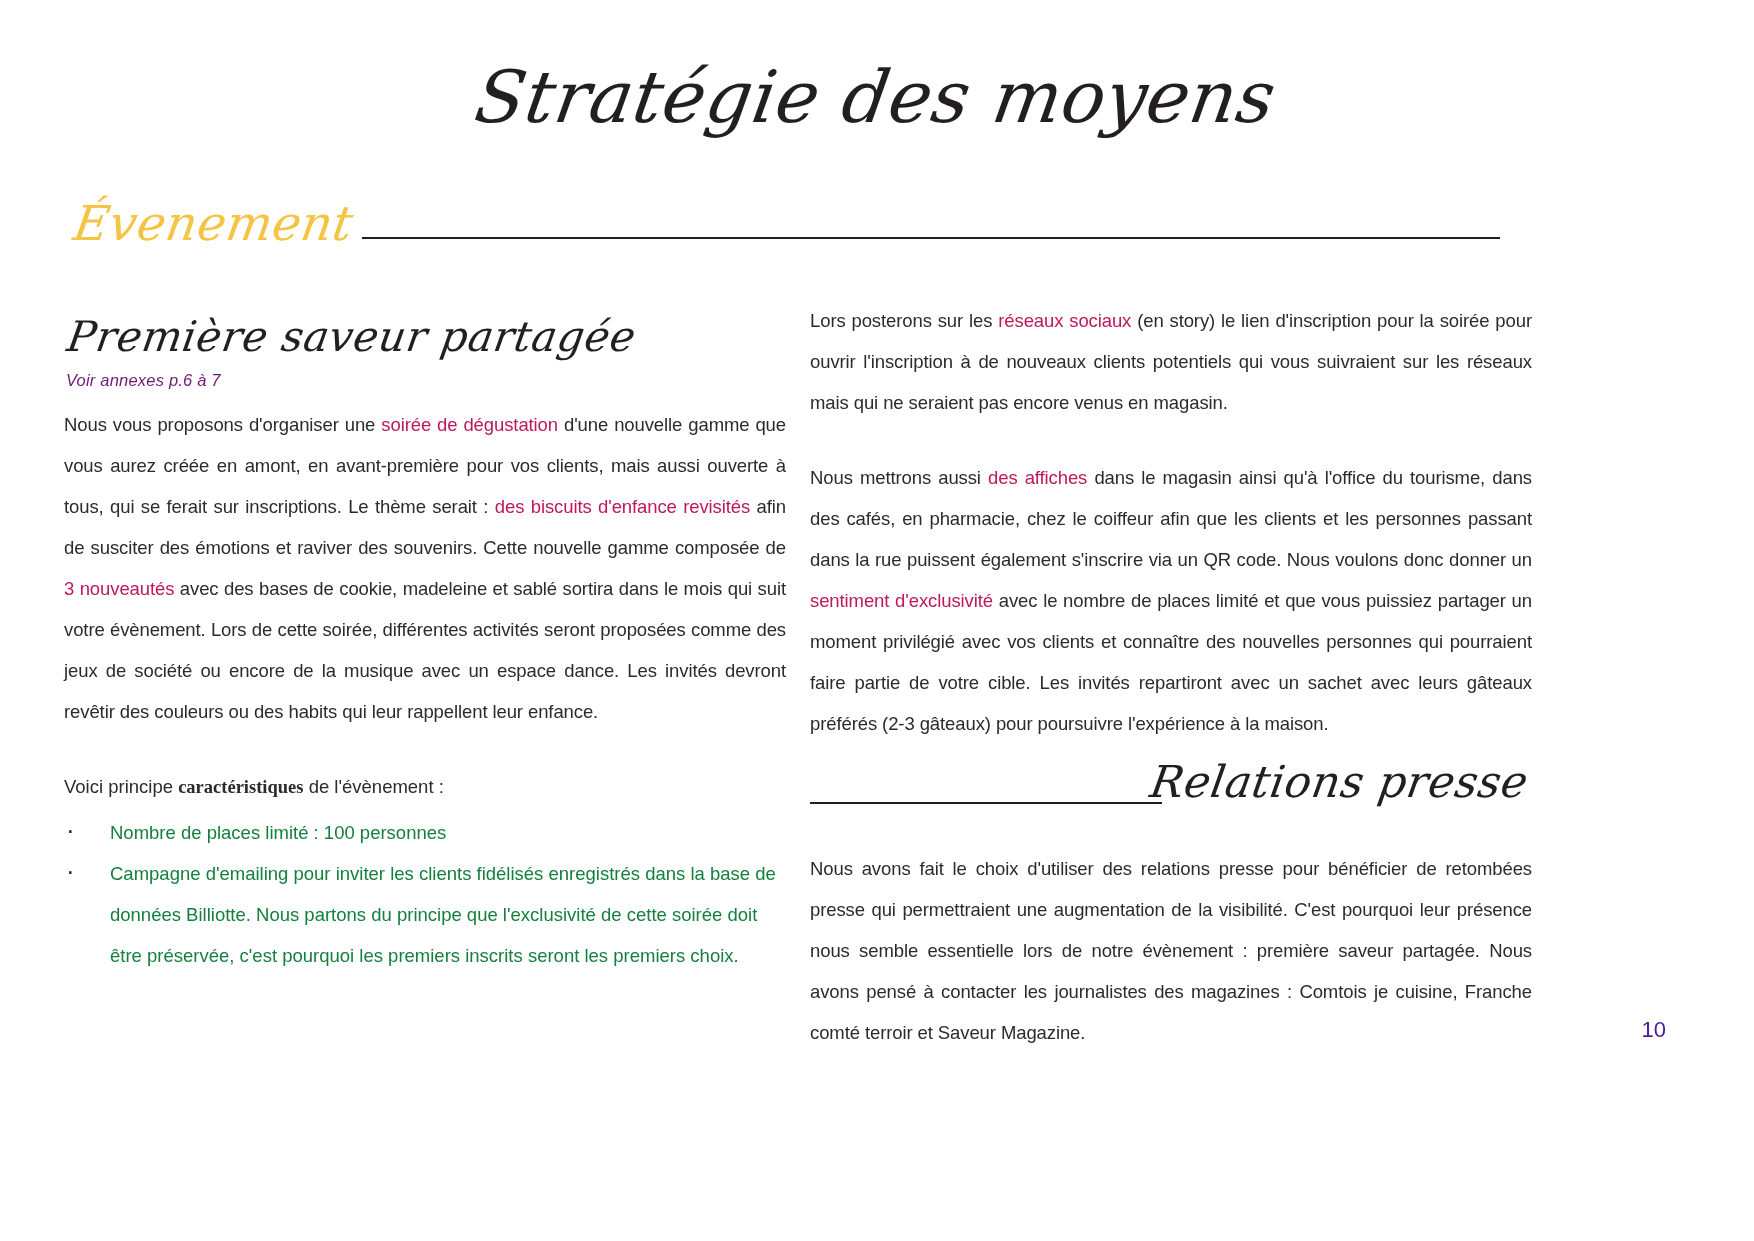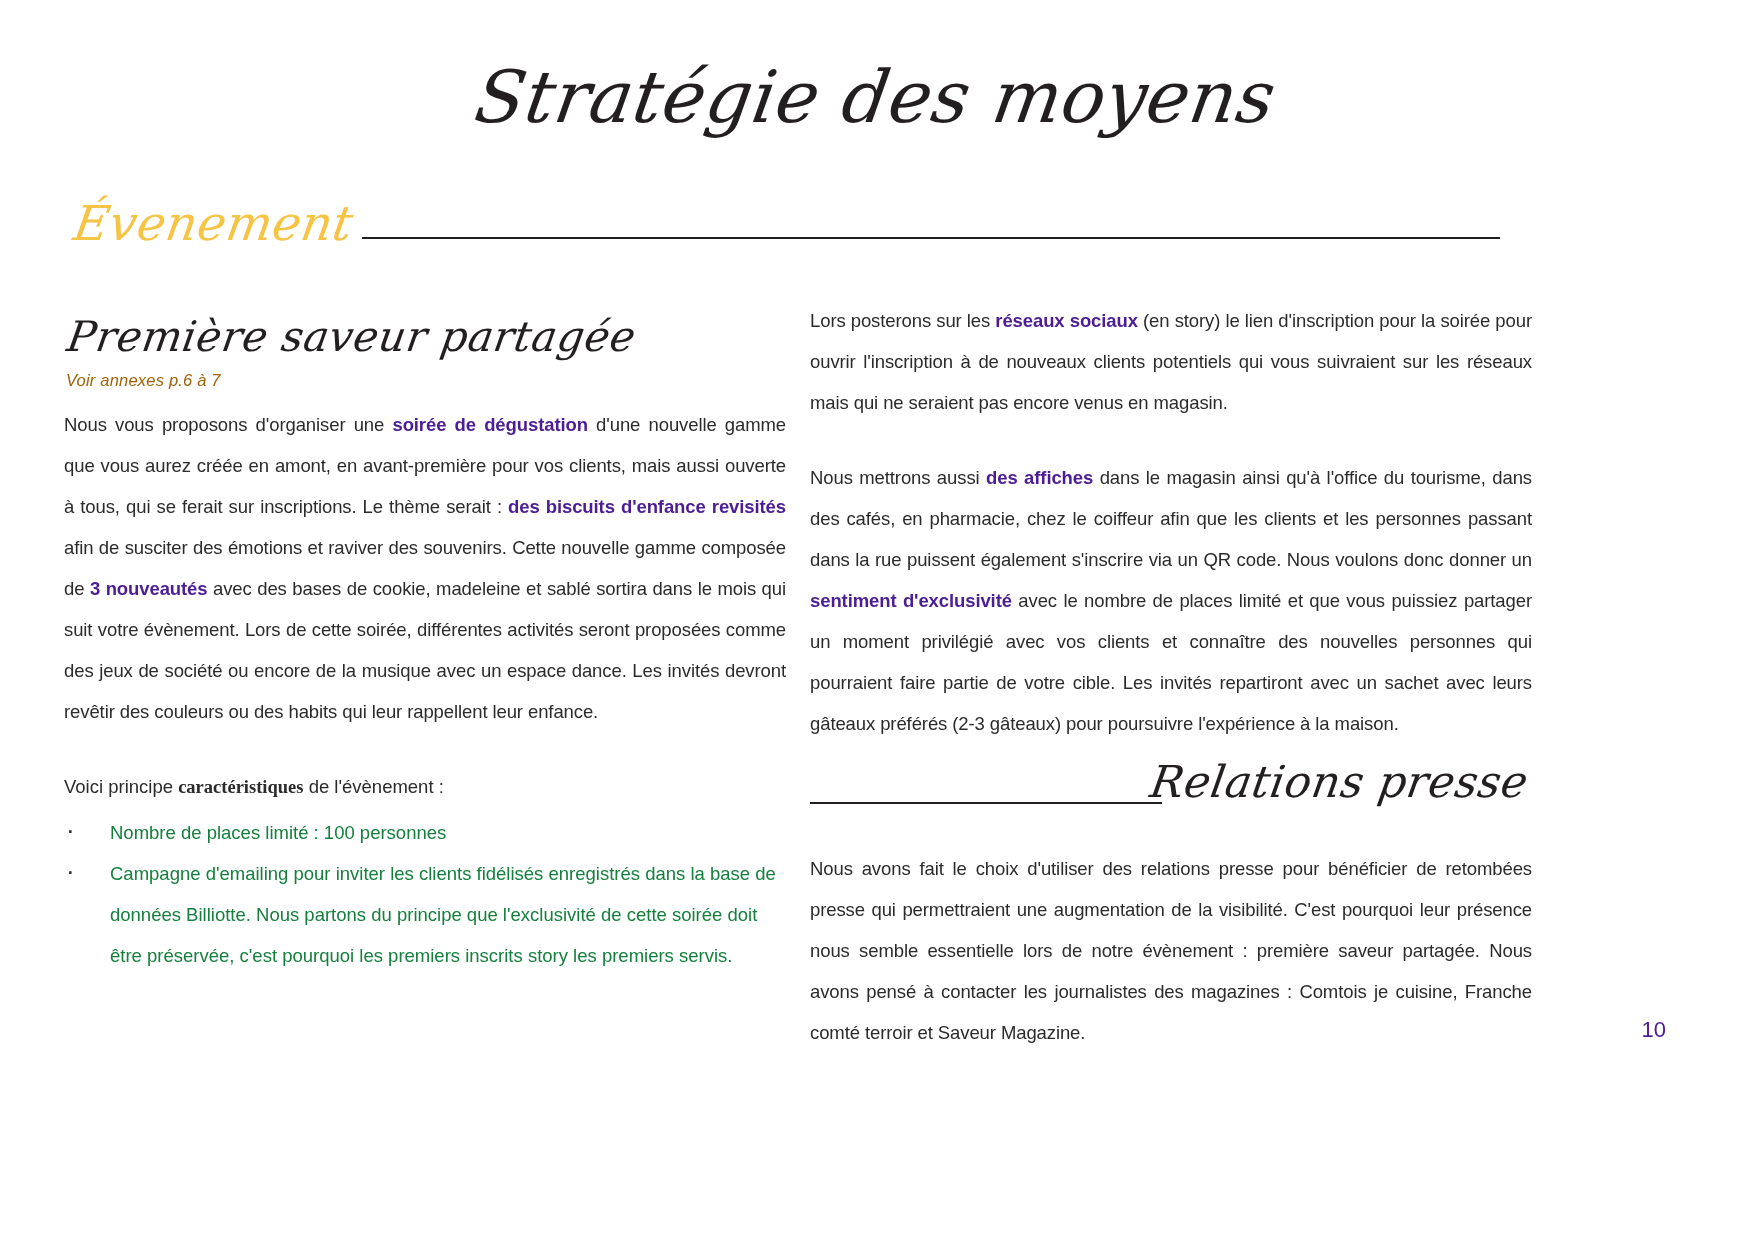--- a/index.html
+++ b/index.html
@@ -88,7 +88,7 @@
     letter-spacing: -0.1px;
   }
   p.body.tight { margin-bottom: 0; }
-  p.body b { font-weight: 700; color: #4c1d95; }
+  p.body b { font-weight: 400; color: #be185d; }
 
   .intro-line {
     font-size: 18.5px;

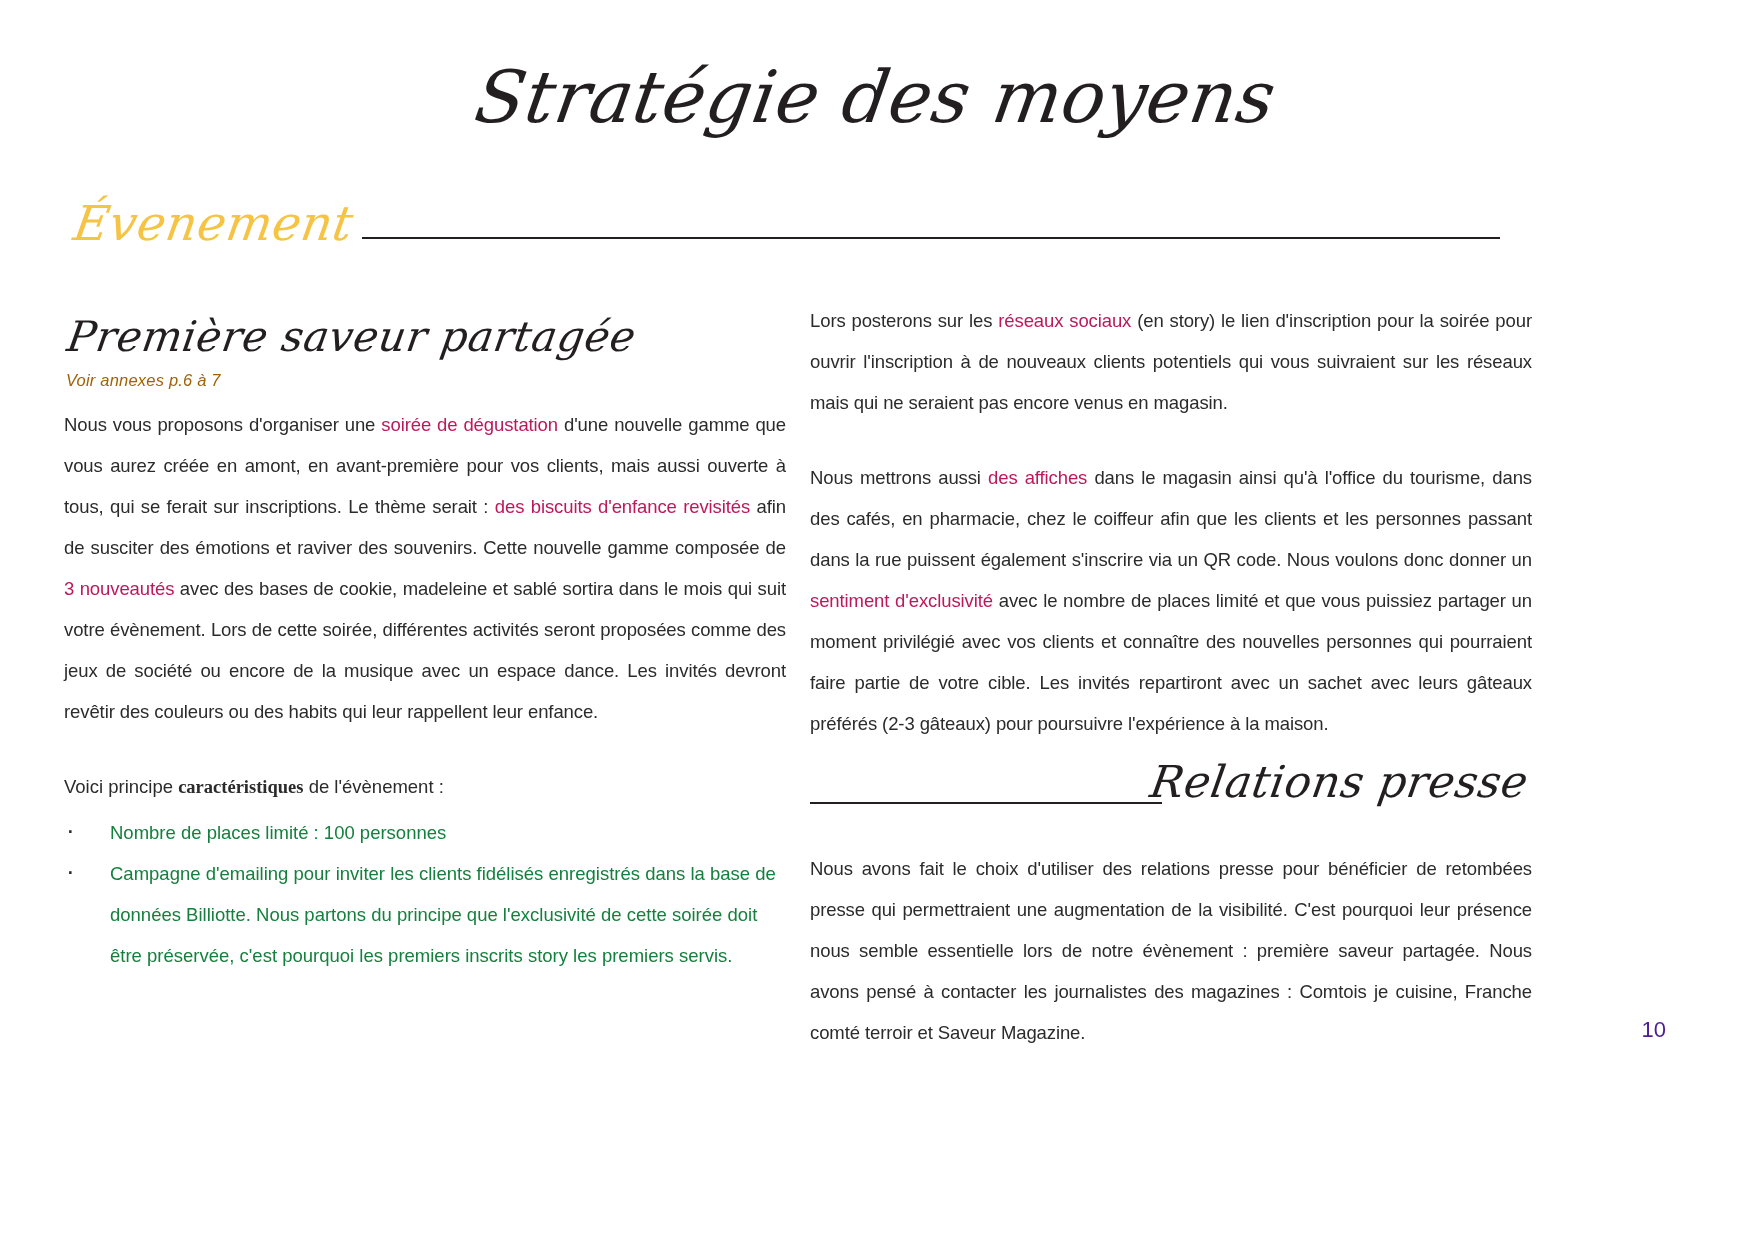--- a/index.html
+++ b/index.html
@@ -74,7 +74,7 @@
     font-family: "Liberation Sans", sans-serif;
     font-style: italic;
     font-size: 16.5px;
-    color: #a16207;
+    color: #701a75;
     margin: 10px 0 14px 2px;
     letter-spacing: .2px;
   }

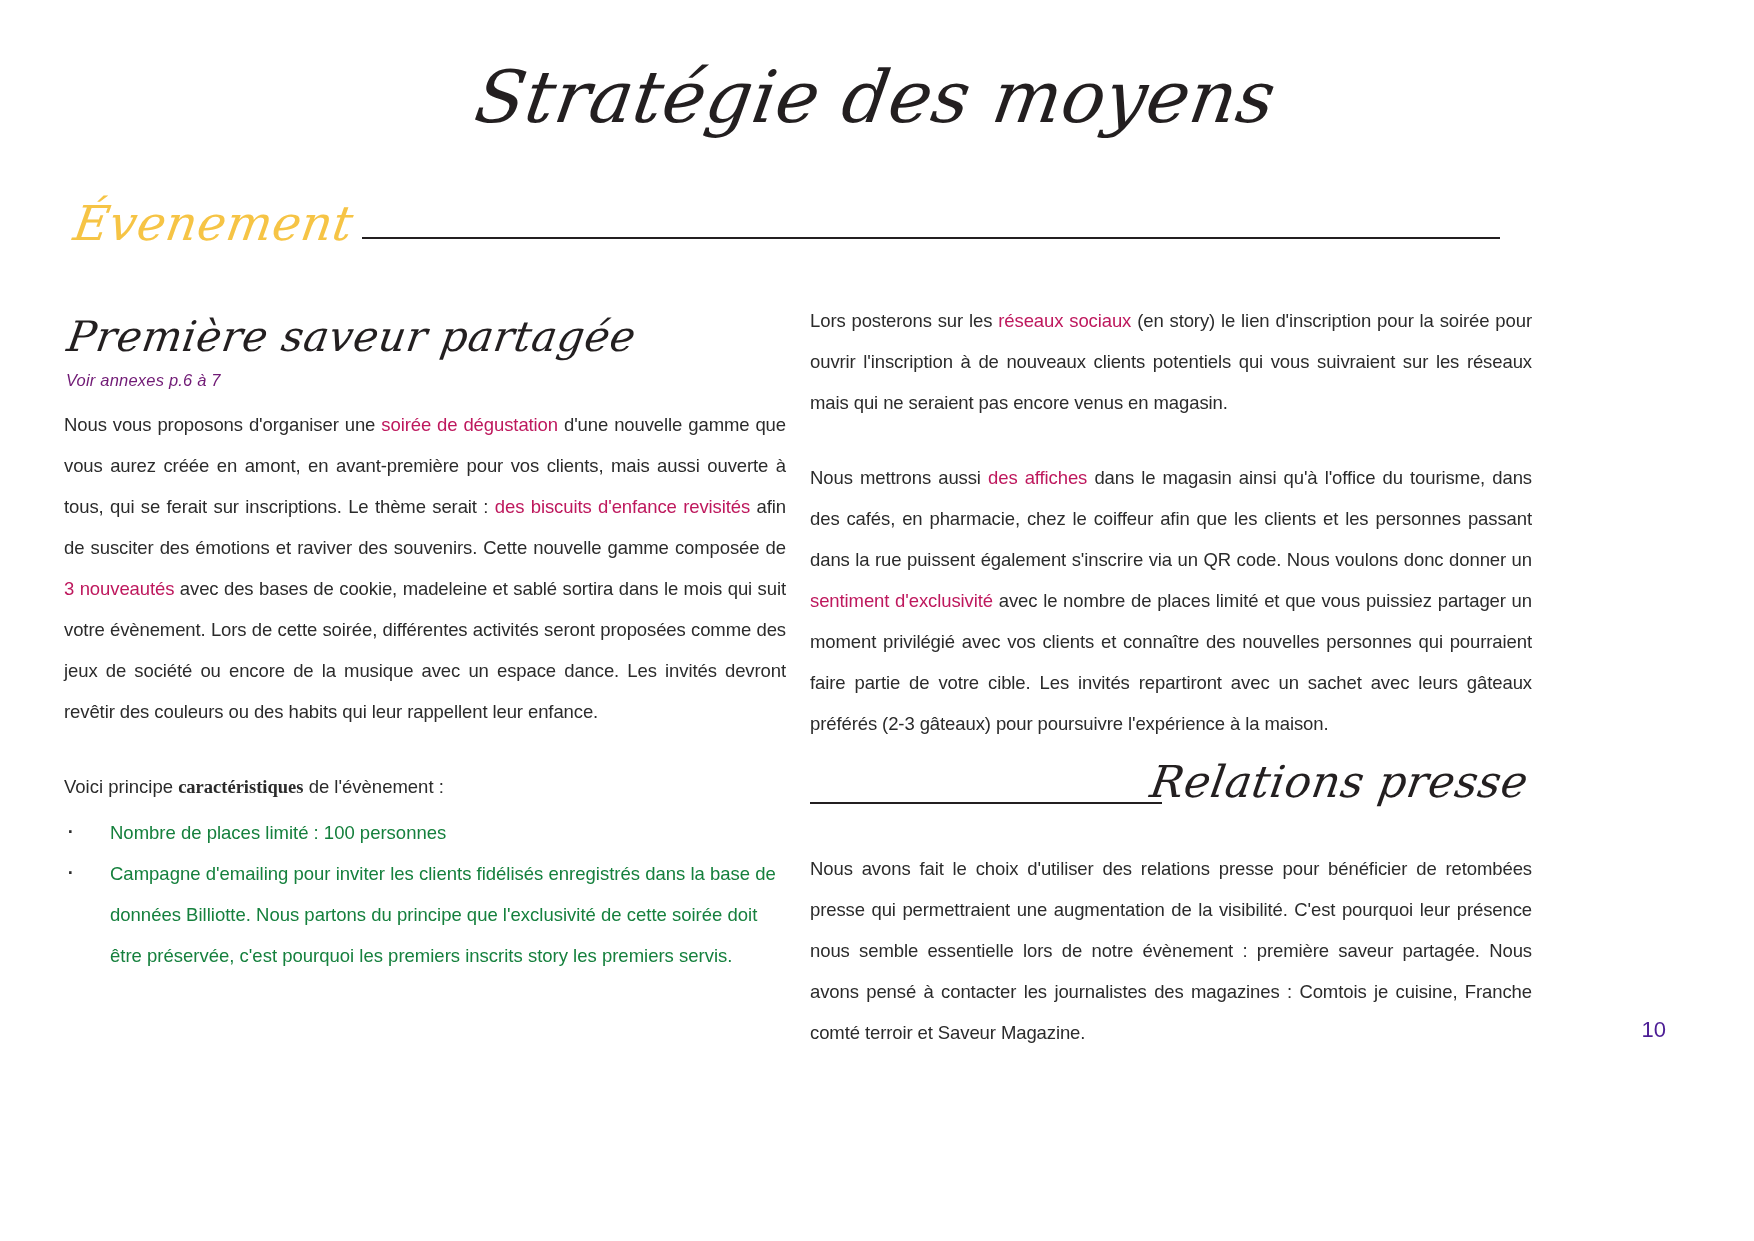--- a/index.html
+++ b/index.html
@@ -174,7 +174,7 @@
 
     <ul class="bullets">
       <li>Nombre de places limité : 100 personnes</li>
-      <li>Campagne d'emailing pour inviter les clients fidélisés enregistrés dans la base de données Billiotte. Nous partons du principe que l'exclusivité de cette soirée doit être préservée, c'est pourquoi les premiers inscrits story les premiers servis.</li>
+      <li>Campagne d'emailing pour inviter les clients fidélisés enregistrés dans la base de données Billiotte. Nous partons du principe que l'exclusivité de cette soirée doit être préservée, c'est pourquoi les premiers inscrits seront les premiers choix.</li>
     </ul>
 
   </div>

